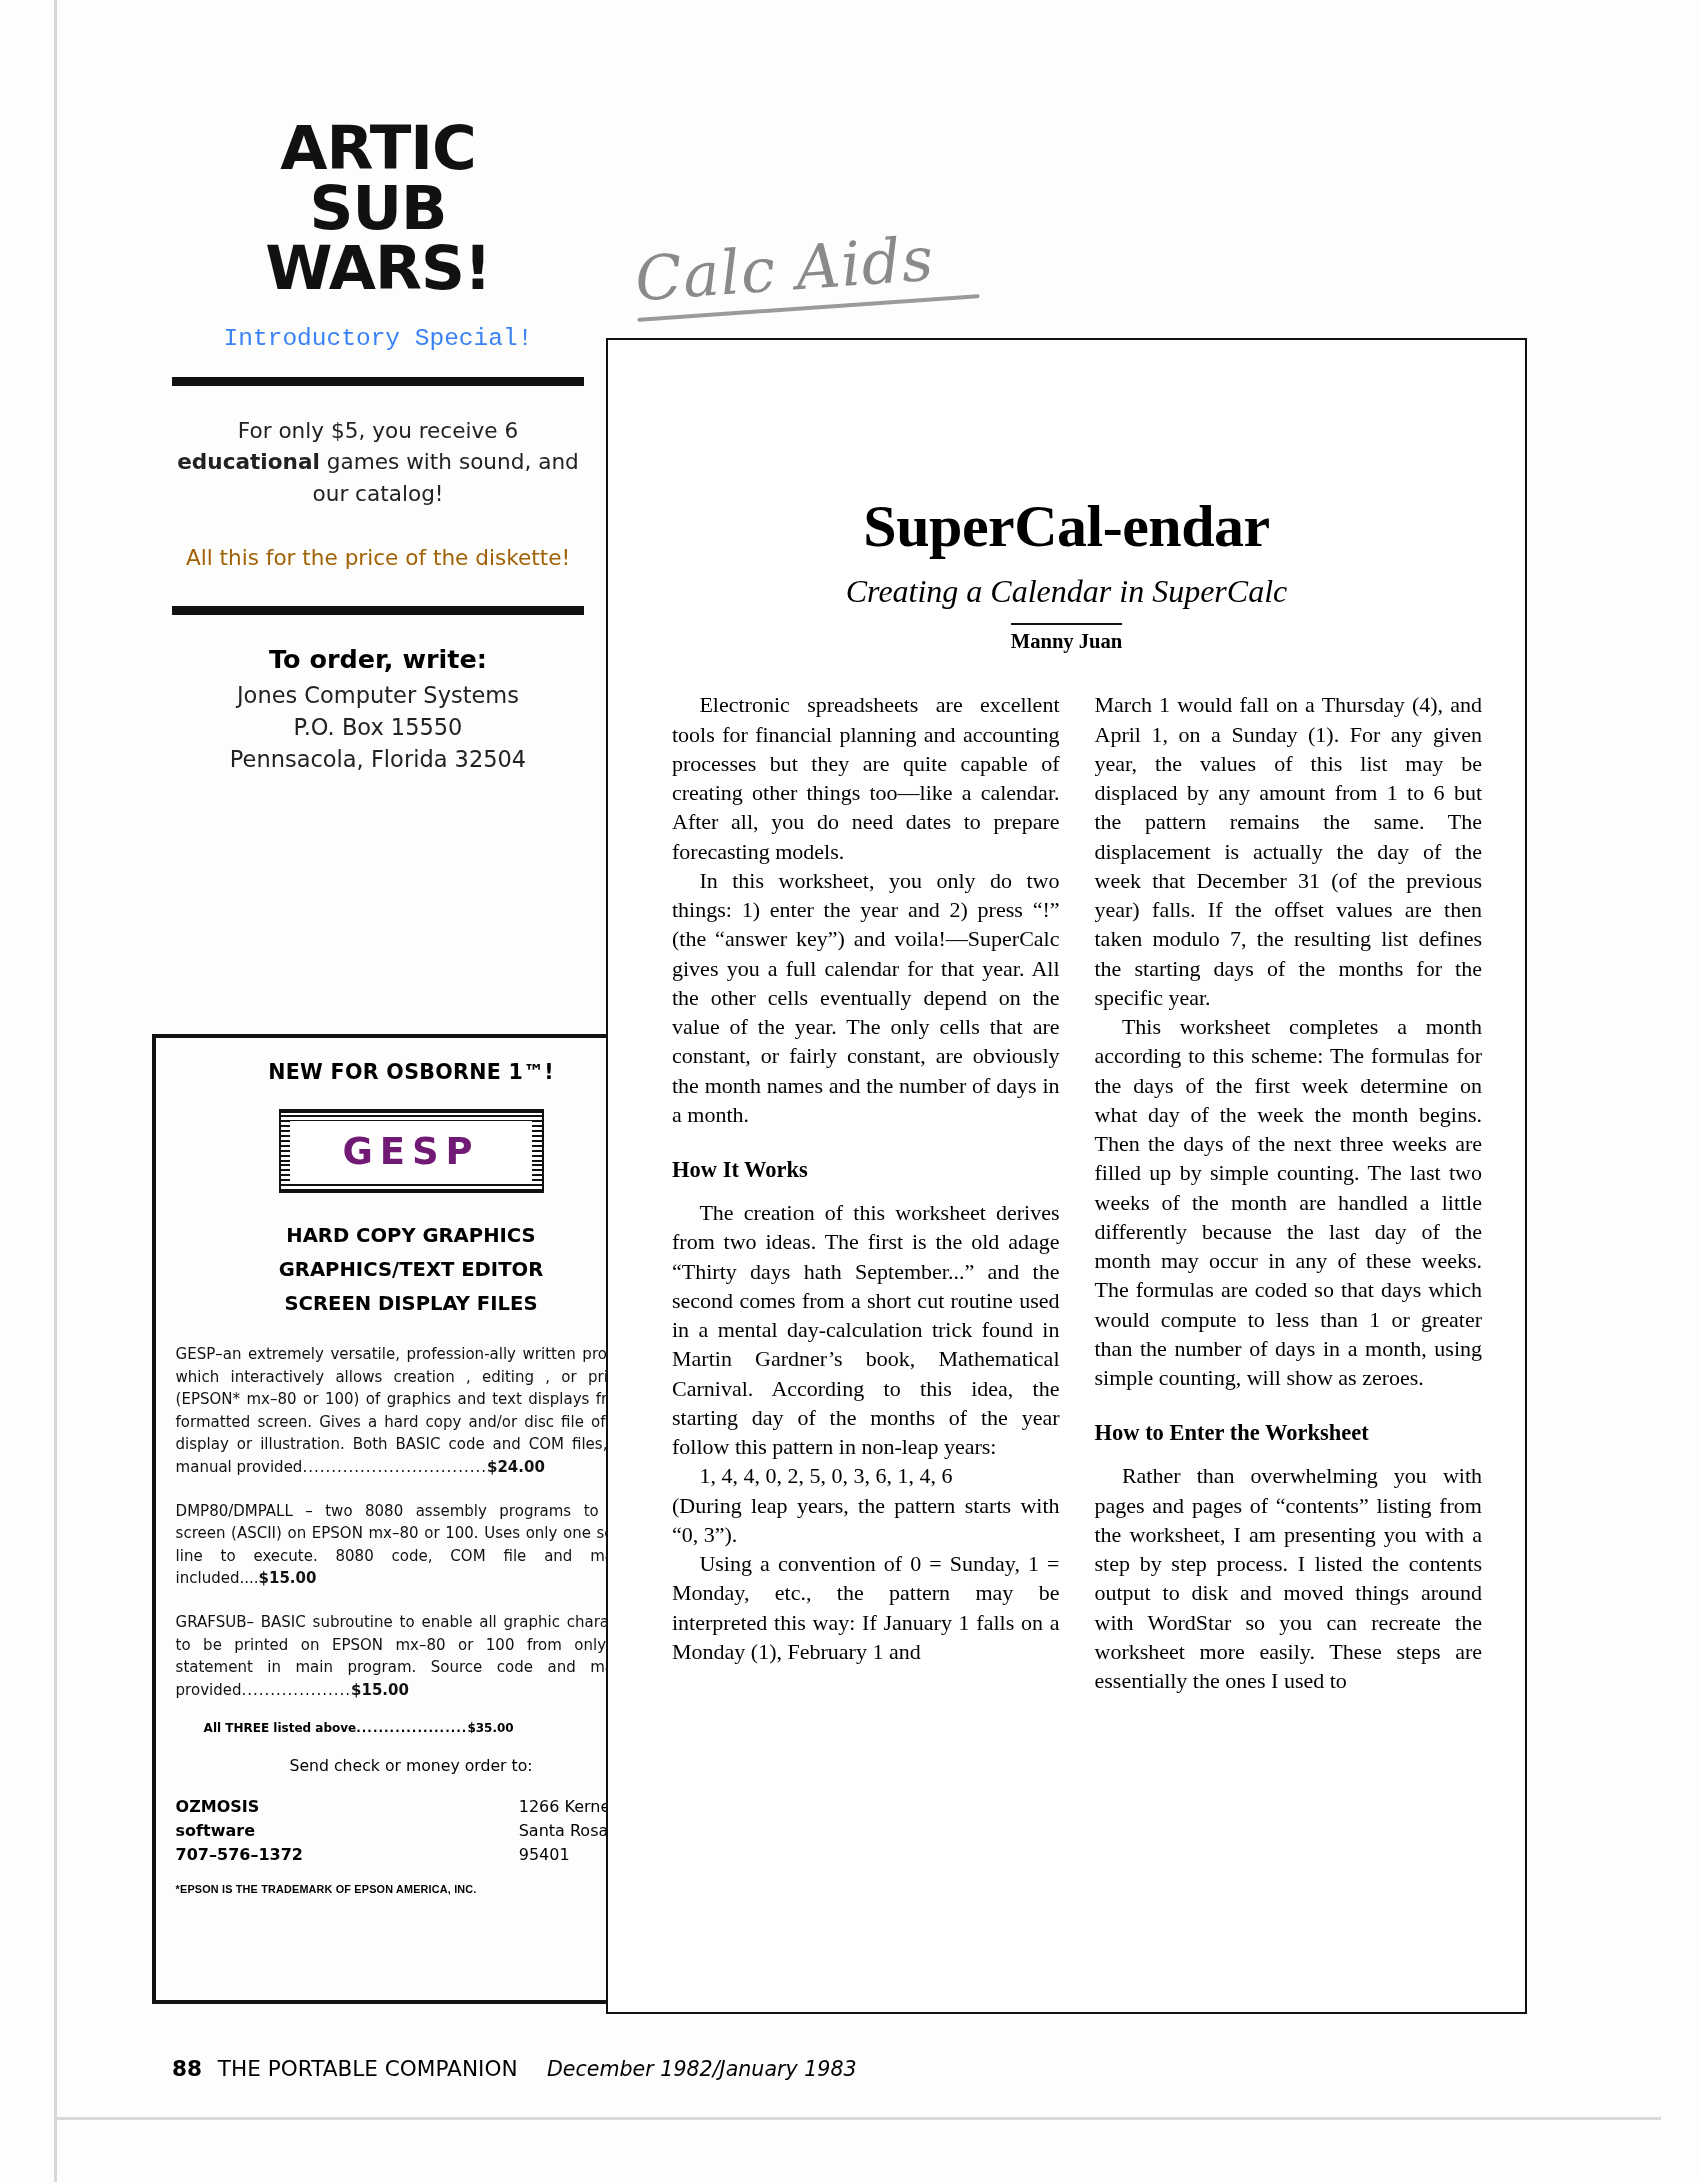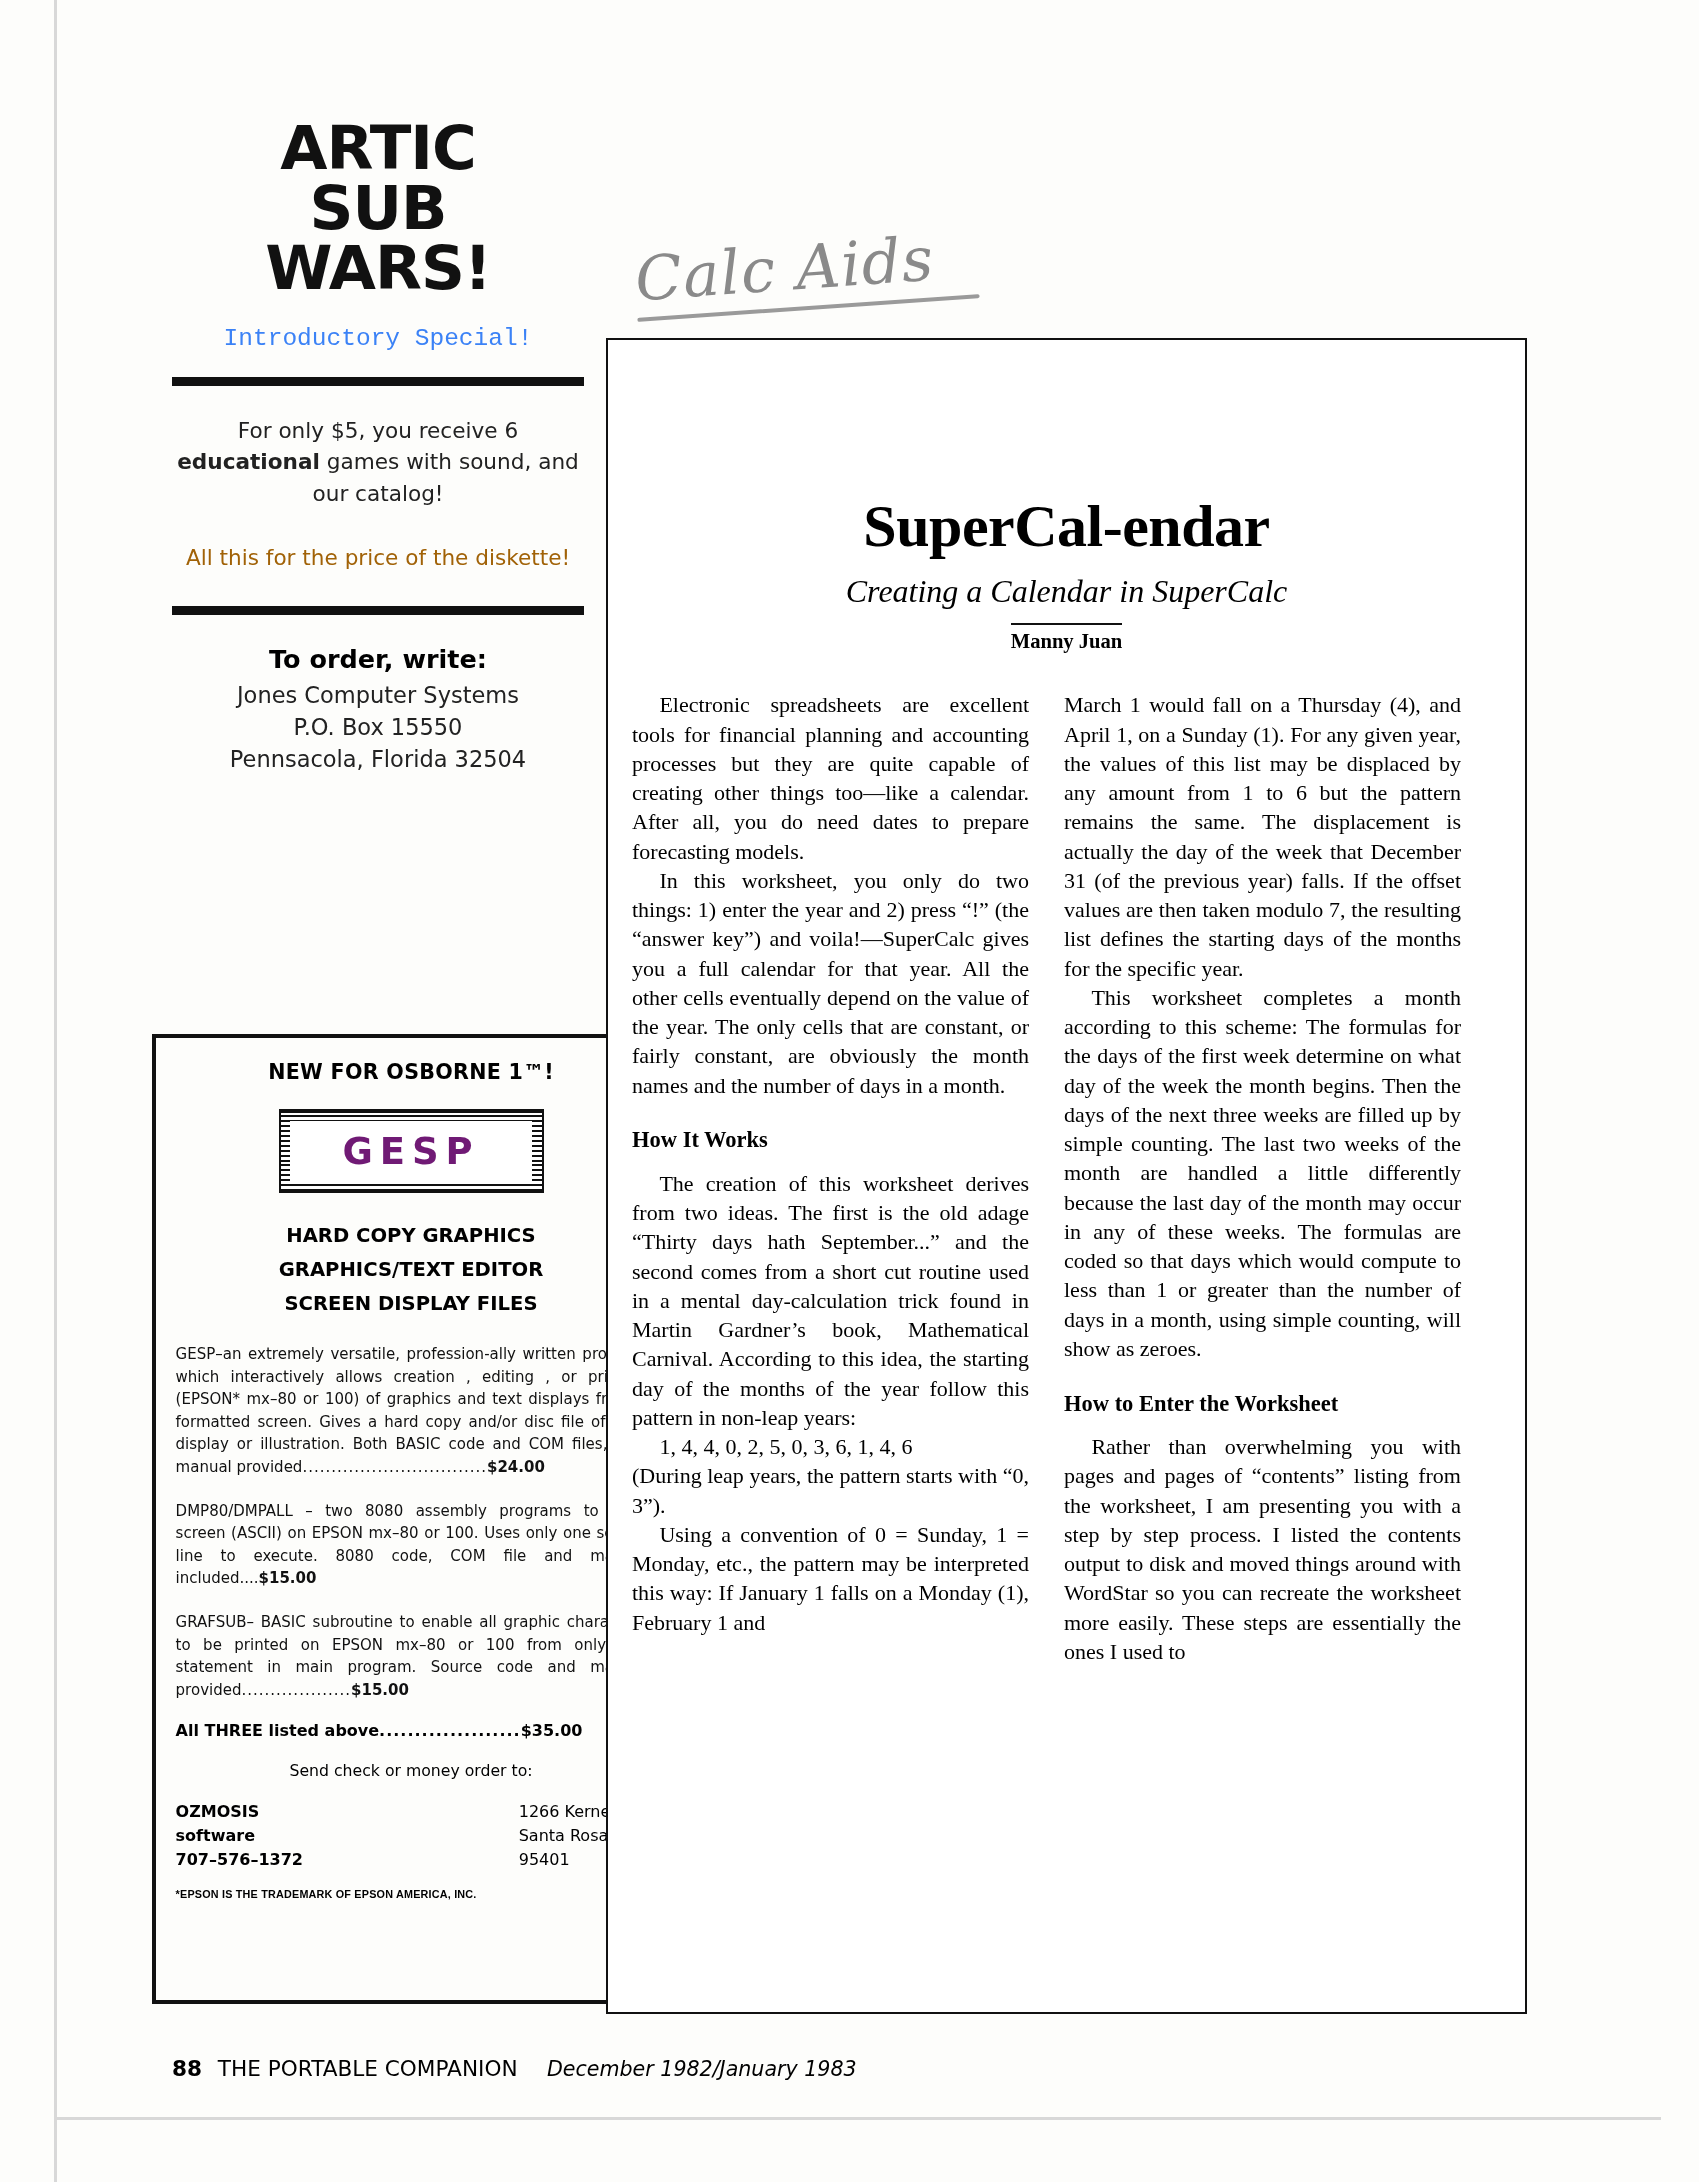--- a/index.html
+++ b/index.html
@@ -251,7 +251,7 @@
 
   .cols {
     display: flex;
-    margin: 37px 43px 0 24px;
+    margin: 37px 43px 0 64px;
     gap: 35px;
   }
   .col {

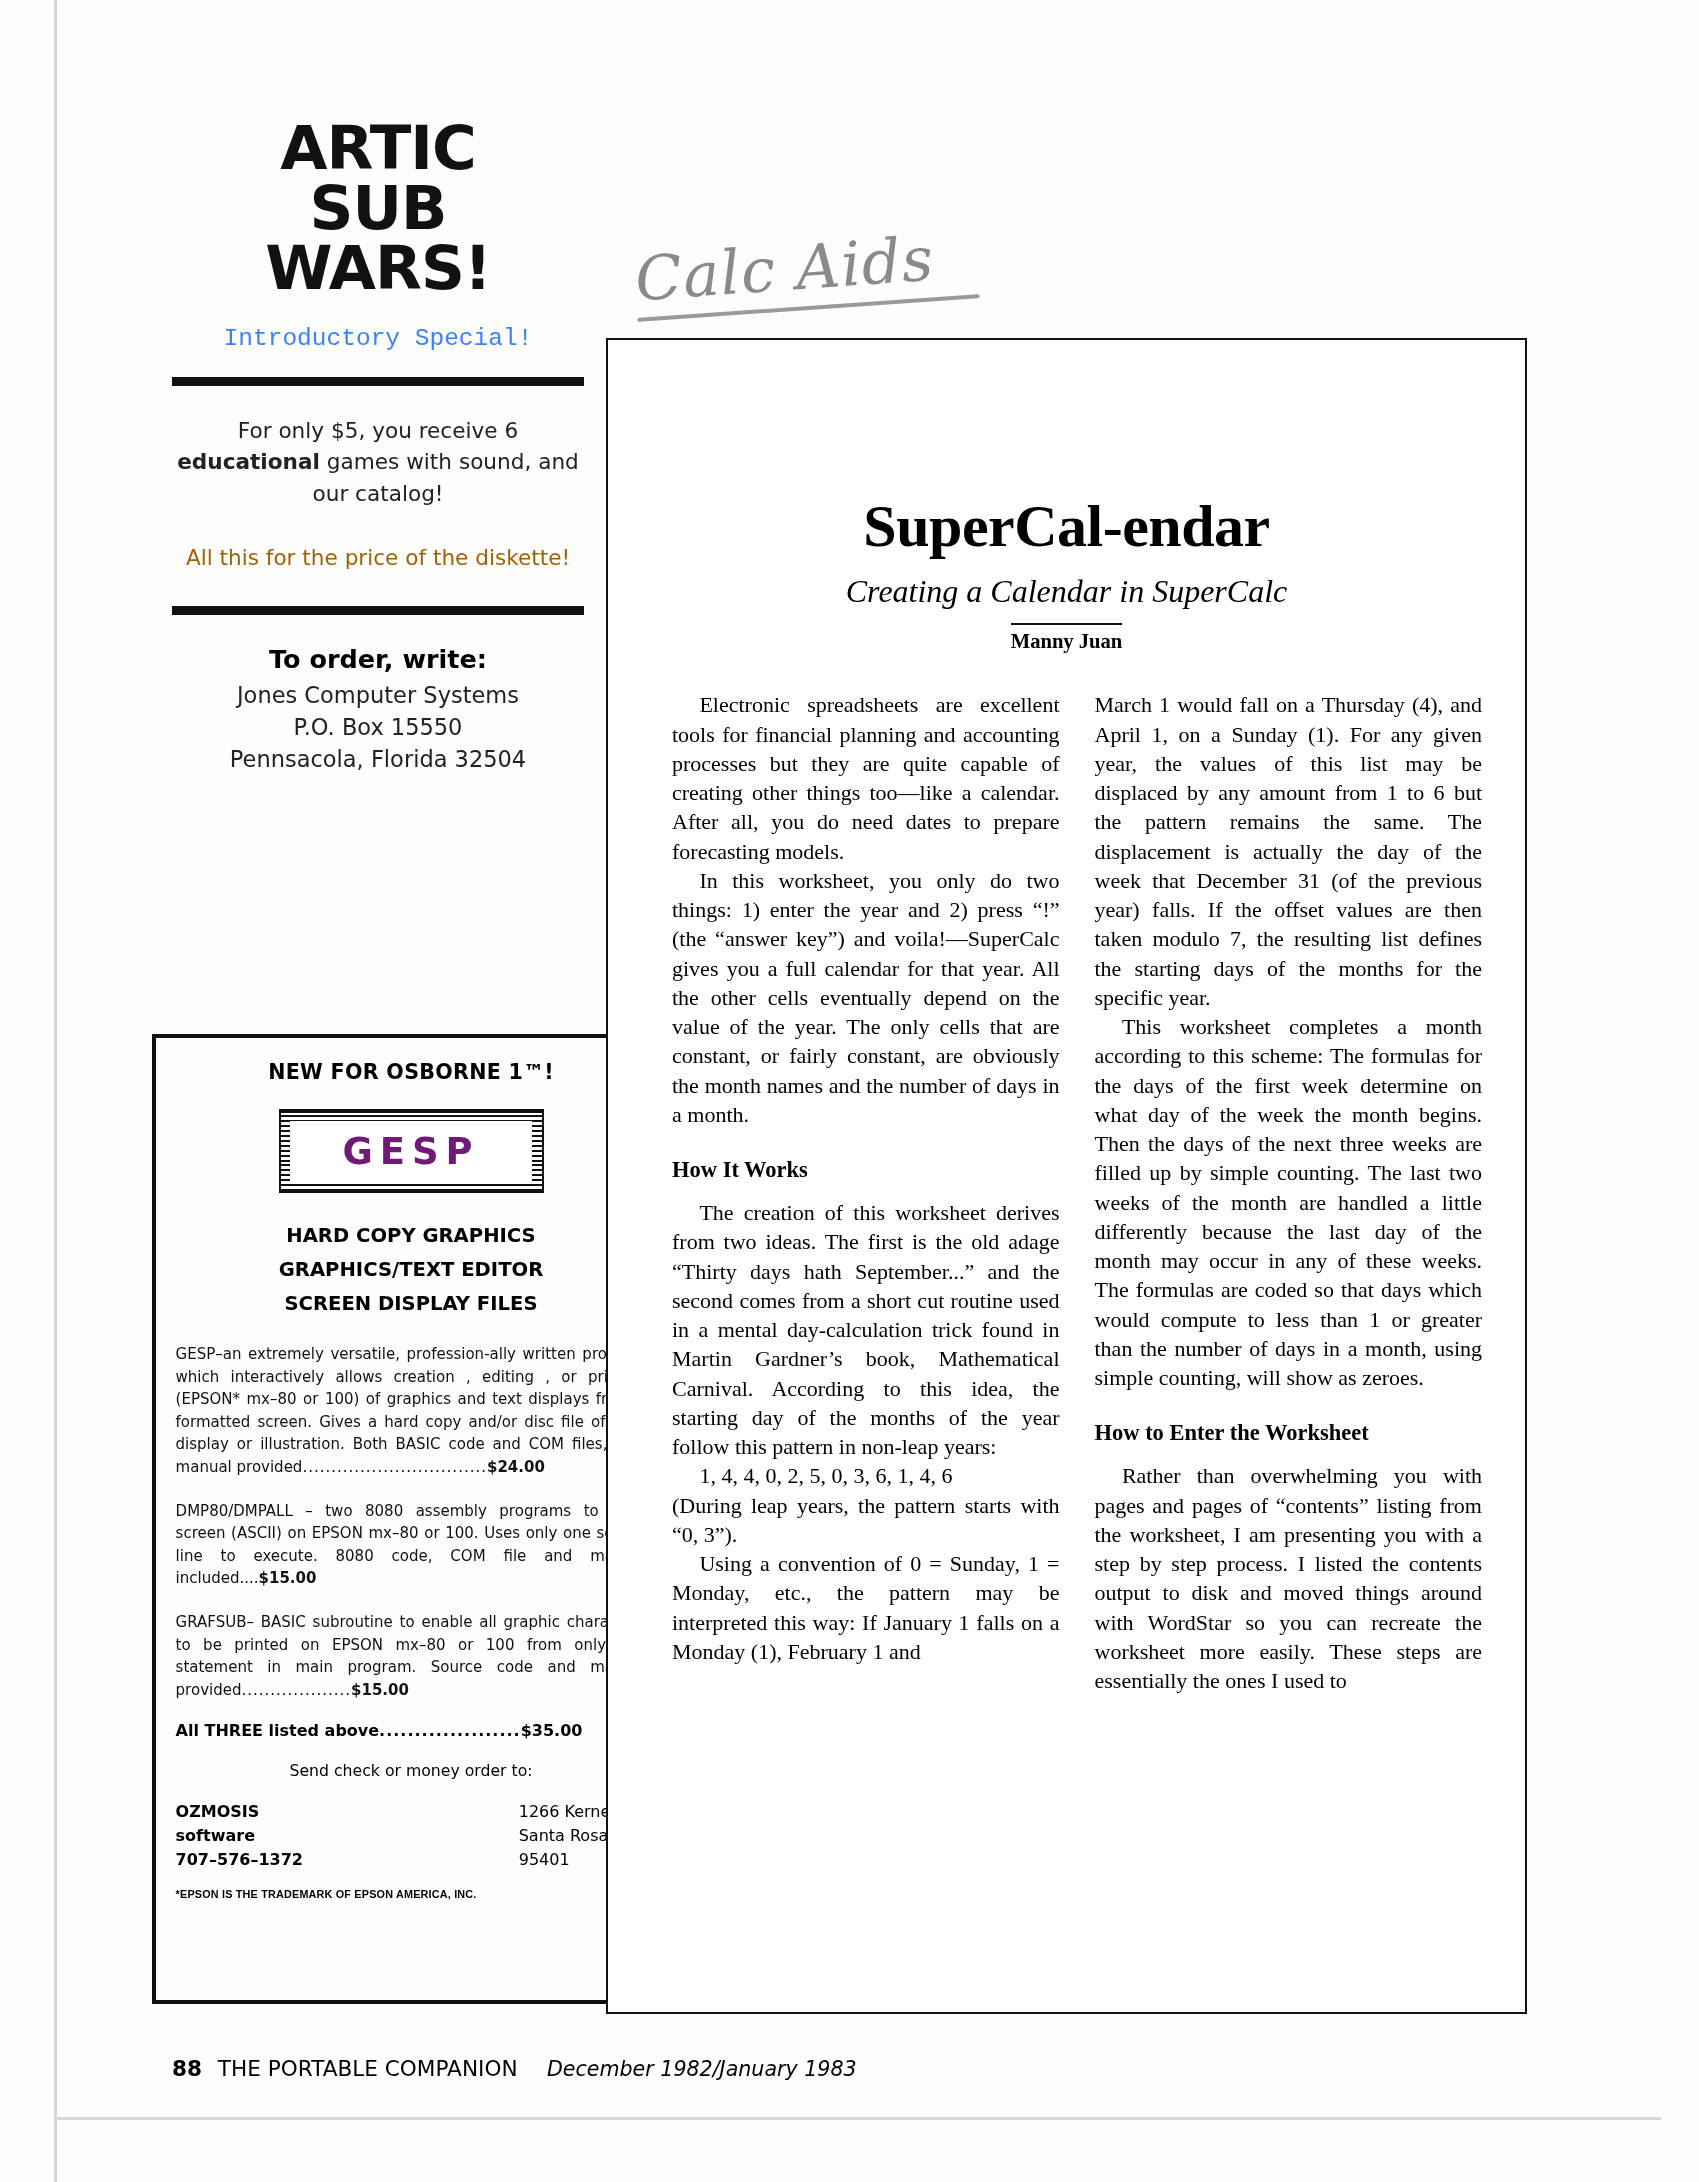--- a/index.html
+++ b/index.html
@@ -159,9 +159,10 @@
   .dots { letter-spacing: 1px; }
   .oz-allthree {
     font-family: "DejaVu Sans", sans-serif;
-    font-size: 16px;
+    font-size: 12px;
     font-weight: bold;
     margin-top: 19.6px;
+    margin-left: 28px;
   }
   .oz-send {
     font-family: "DejaVu Sans", sans-serif;

